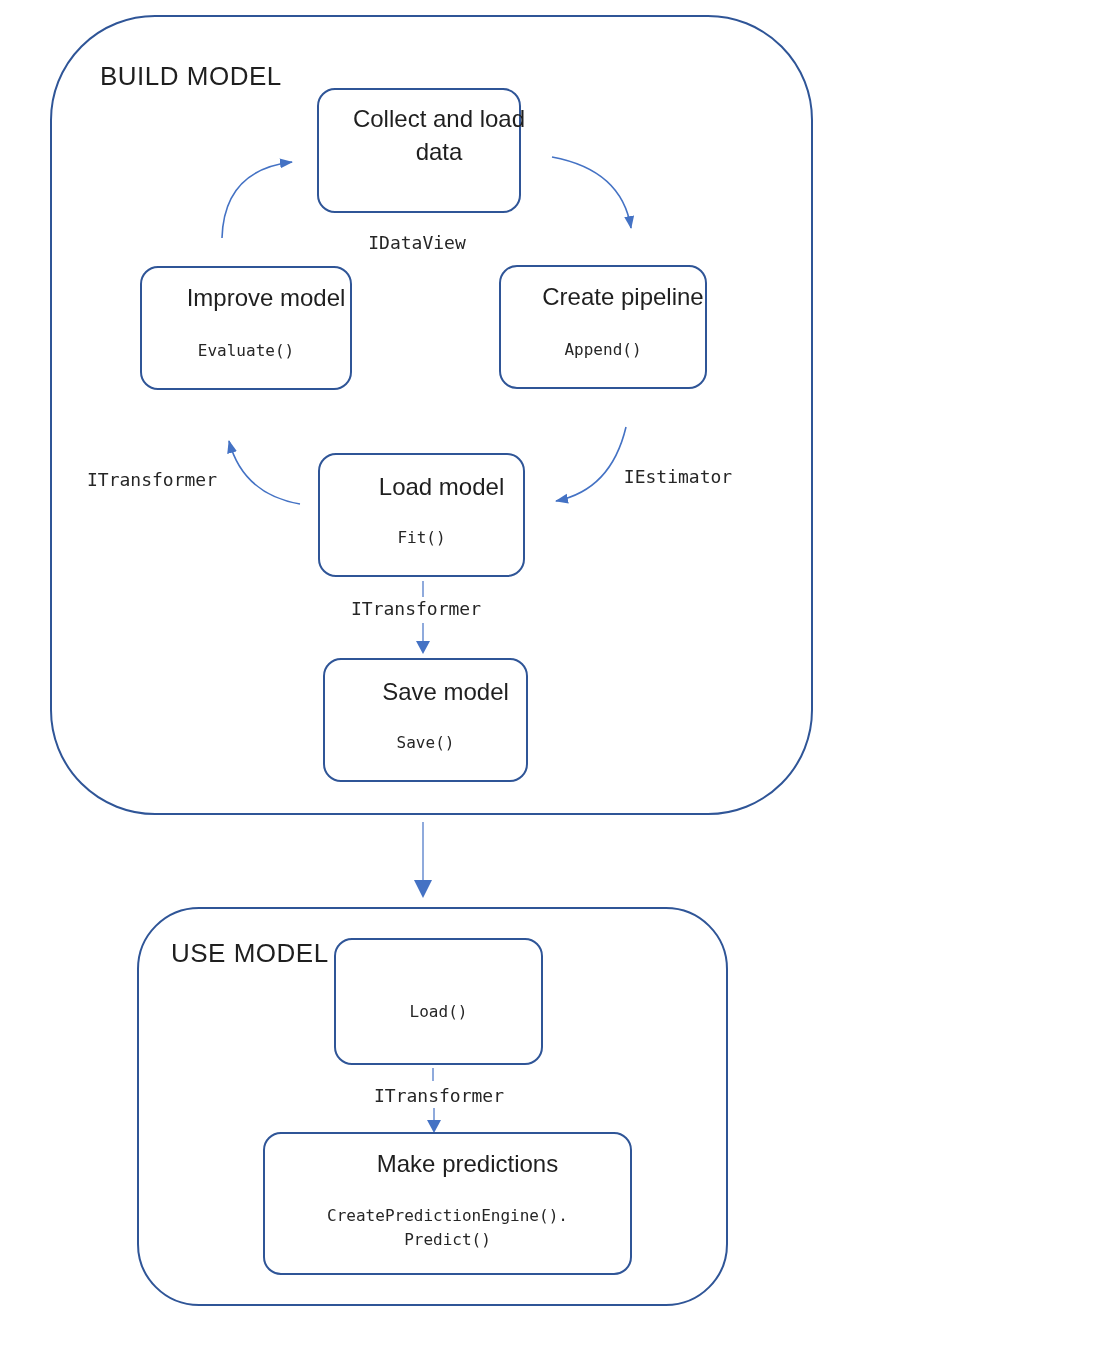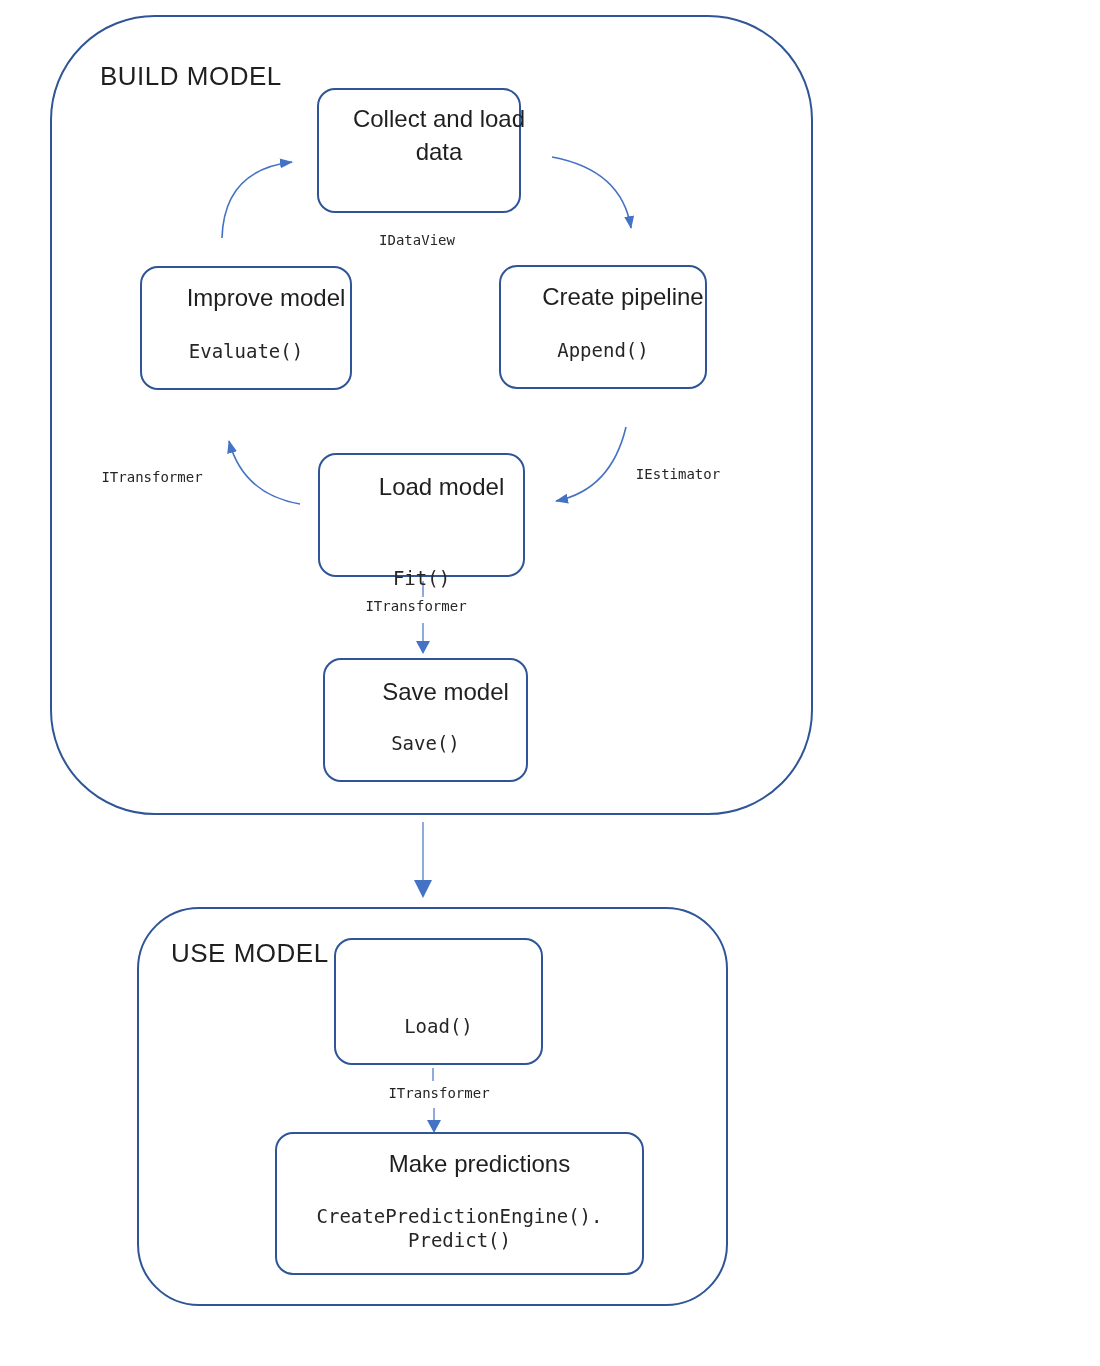--- a/index.html
+++ b/index.html
@@ -39,7 +39,7 @@
   .edge-label{
     position:absolute;transform:translateX(-50%);
     font-family:"DejaVu Sans Mono","Liberation Mono",monospace;
-    font-size:14px;color:var(--code);white-space:nowrap;
+    font-size:18px;color:var(--code);white-space:nowrap;
   }
   svg.overlay{position:absolute;left:0;top:0;pointer-events:none;}
   .curve{fill:none;stroke:var(--arrow,#4472c4);stroke-width:1.6px;}

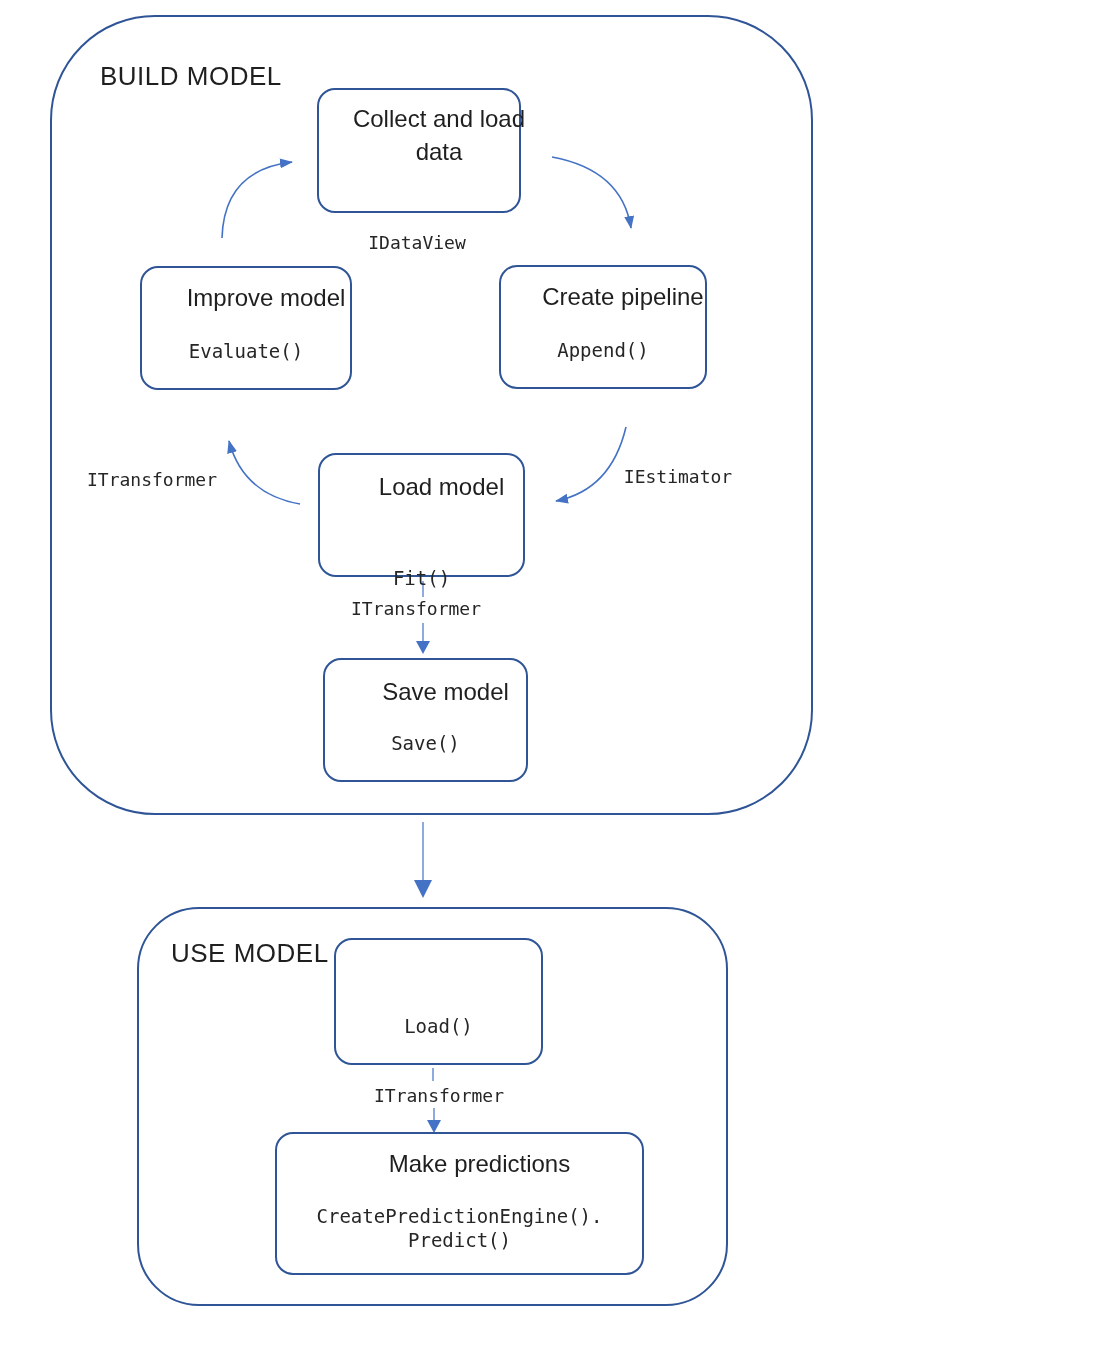--- a/index.html
+++ b/index.html
@@ -34,7 +34,7 @@
   .node .code{
     position:absolute;left:0;width:100%;
     font-family:"DejaVu Sans Mono","Liberation Mono",monospace;
-    font-size:19px;line-height:24px;color:var(--code);white-space:nowrap;
+    font-size:16px;line-height:24px;color:var(--code);white-space:nowrap;
   }
   .edge-label{
     position:absolute;transform:translateX(-50%);

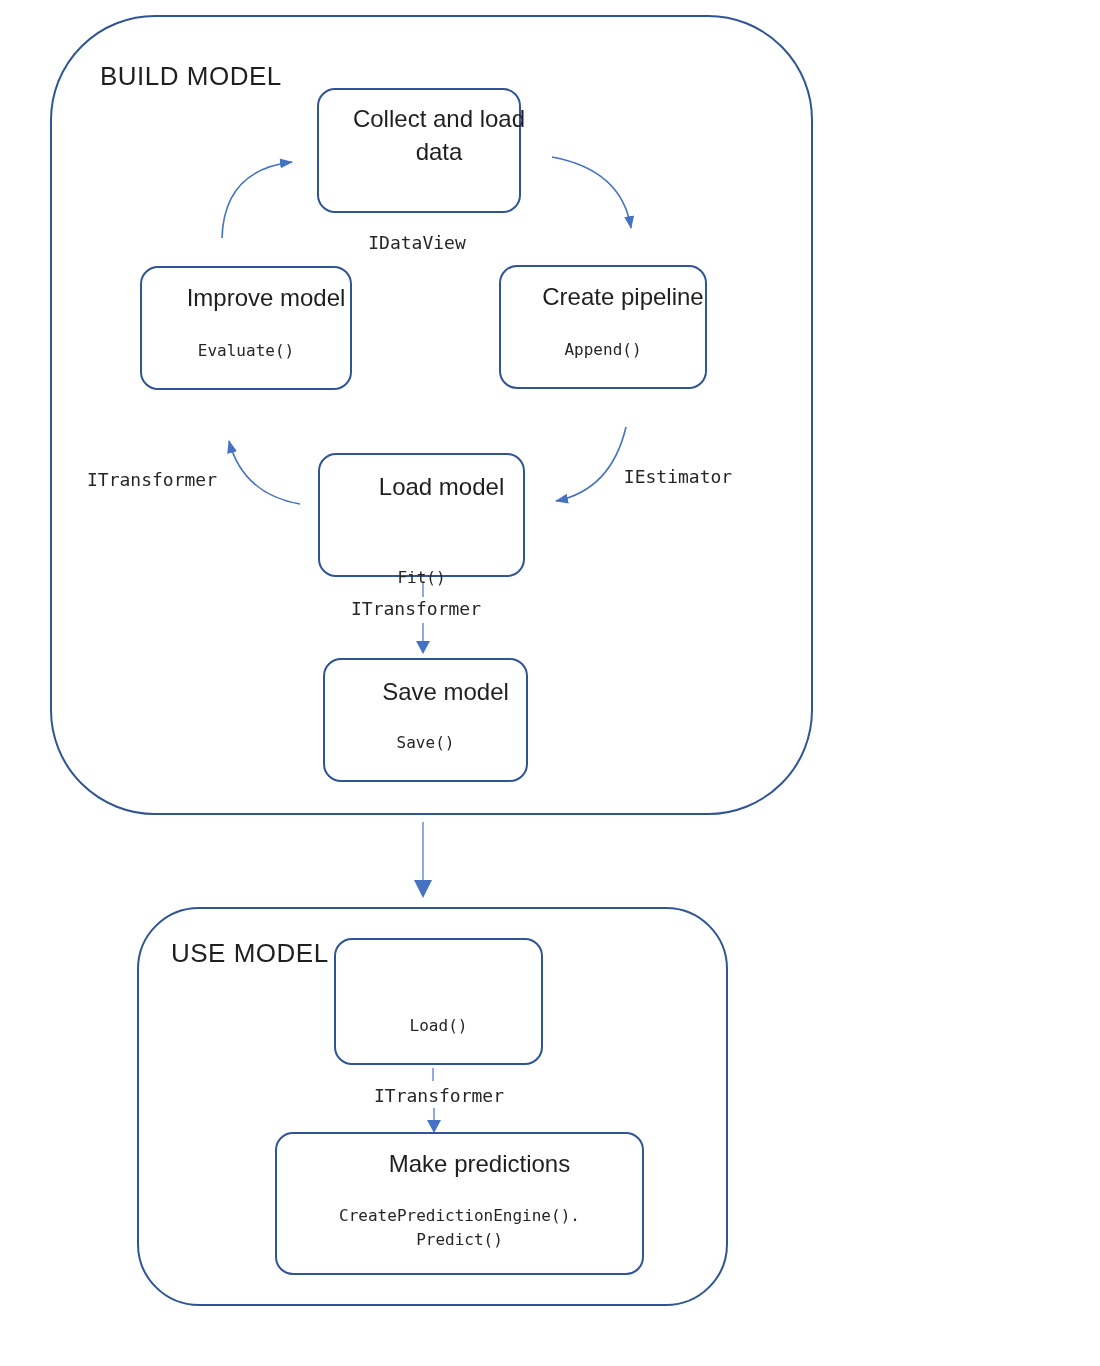--- a/index.html
+++ b/index.html
@@ -99,7 +99,7 @@
 
   <div class="node" style="left:318px;top:453px;width:207px;height:124px;">
     <div class="title" style="top:15px;">Load model</div>
-    <div class="code" style="top:71px;margin-top:40px;">Fit()</div>
+    <div class="code" style="top:71px;">Fit()</div>
   </div>
 
   <div class="node" style="left:323px;top:658px;width:205px;height:124px;">

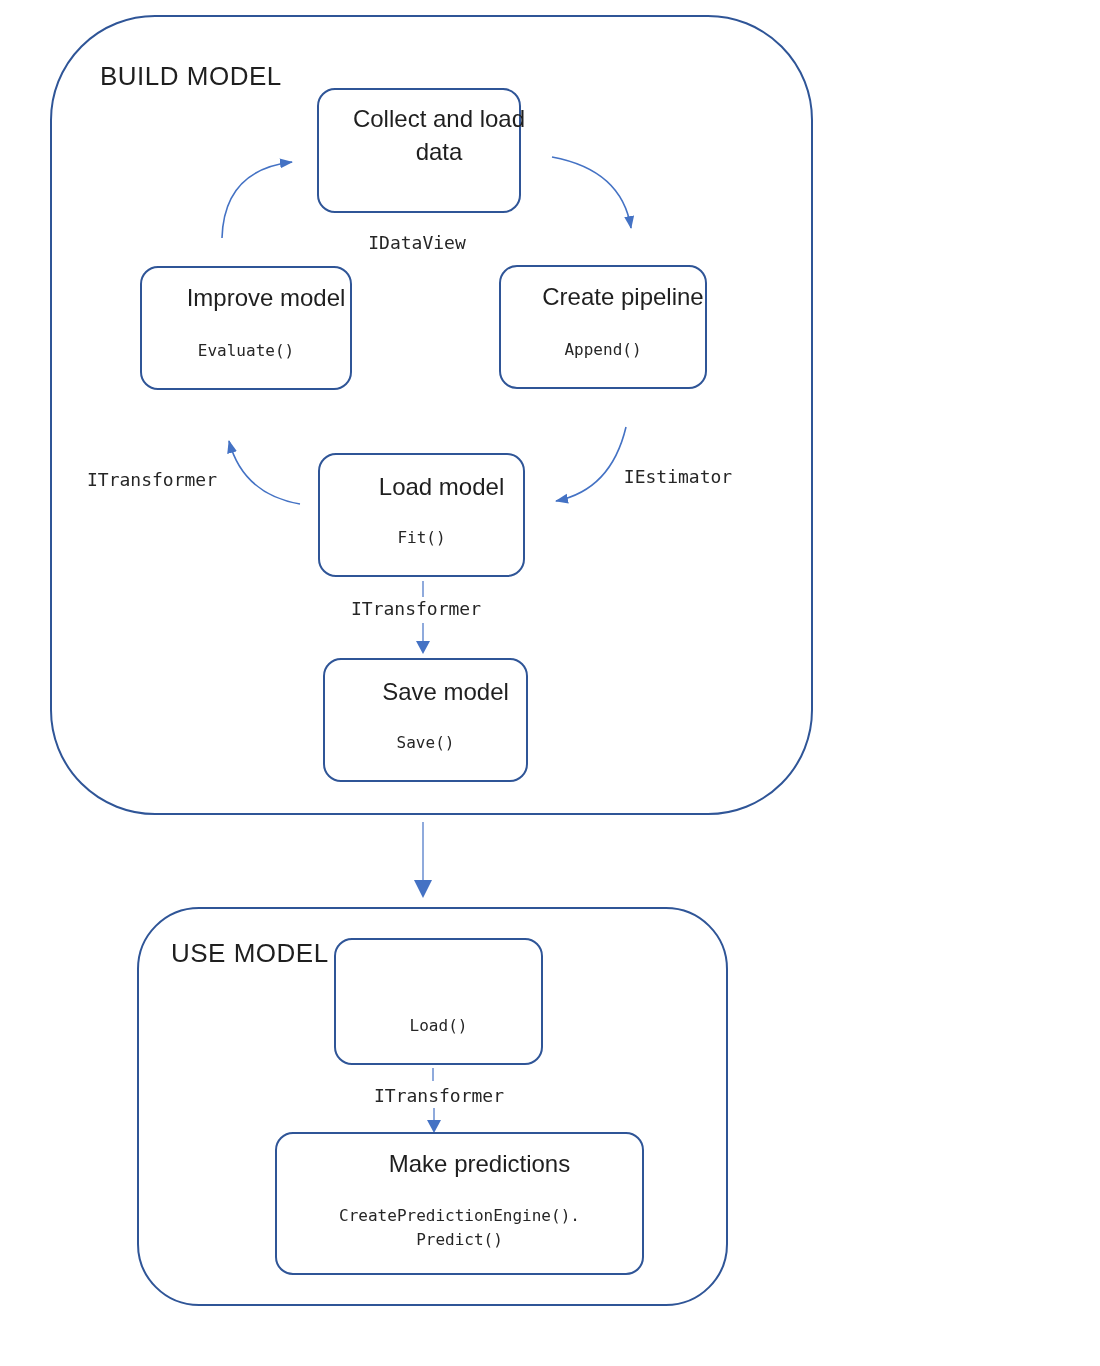--- a/index.html
+++ b/index.html
@@ -108,7 +108,7 @@
   </div>
 
   <div class="node" style="left:334px;top:938px;width:209px;height:127px;">
-    <div class="code" style="top:74px;">Load()</div>
+    <div class="code" style="top:60px;">Load()</div>
   </div>
 
   <div class="node" style="left:263px;top:1132px;width:369px;height:143px;margin-left:12px;">

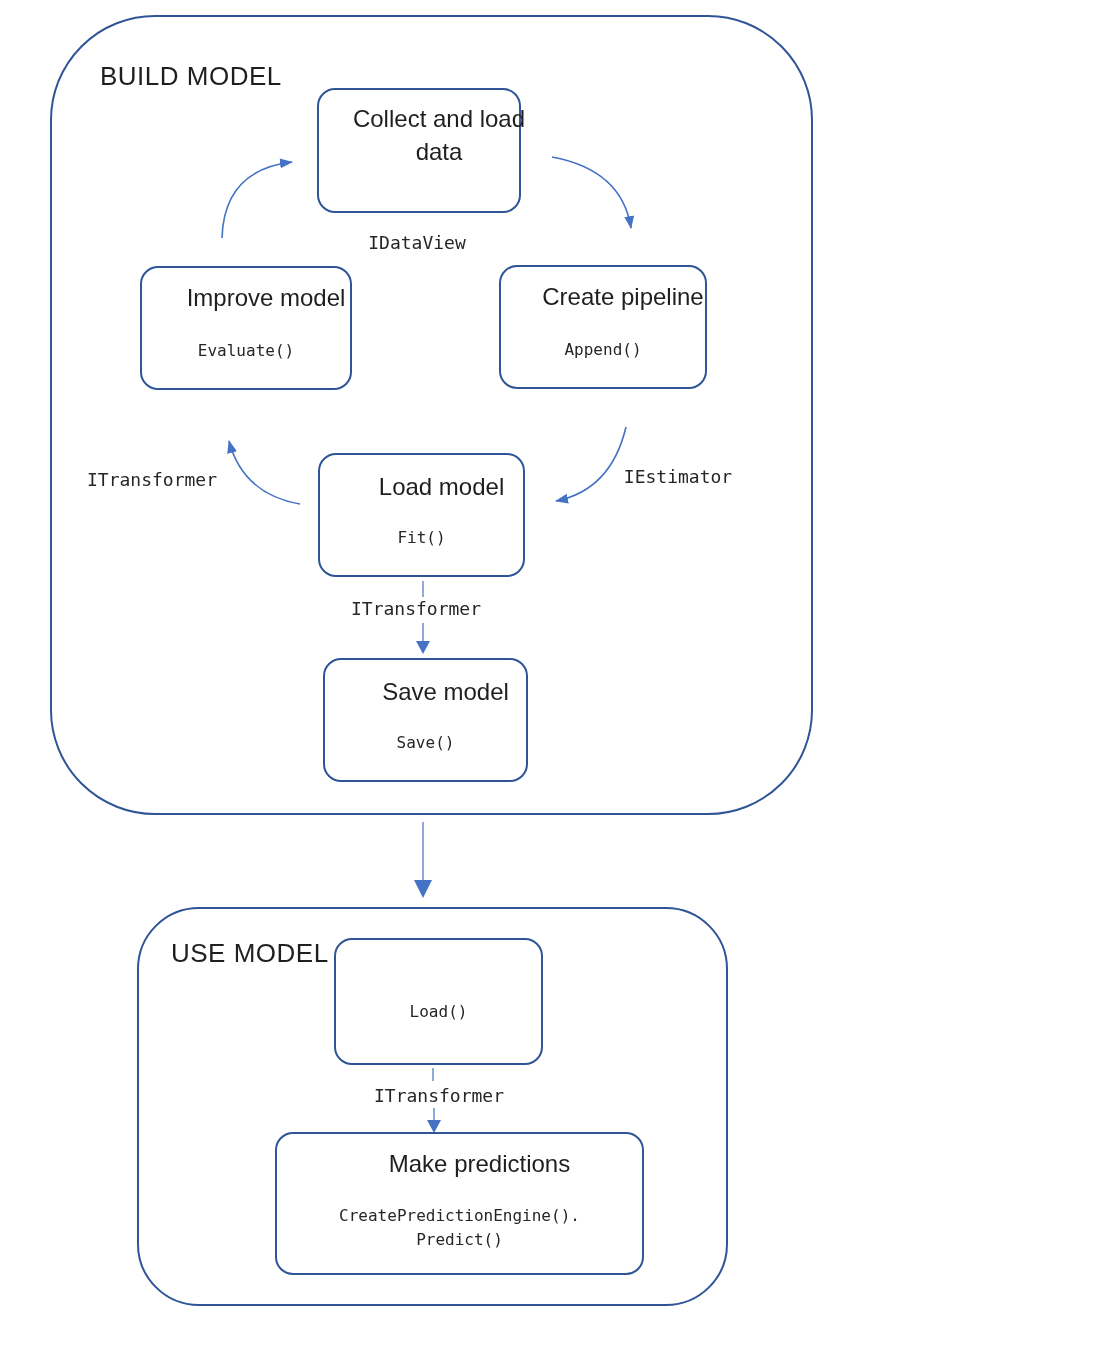--- a/index.html
+++ b/index.html
@@ -111,7 +111,7 @@
     <div class="code" style="top:60px;">Load()</div>
   </div>
 
-  <div class="node" style="left:263px;top:1132px;width:369px;height:143px;margin-left:12px;">
+  <div class="node" style="left:263px;top:1132px;width:369px;height:143px;">
     <div class="title" style="top:13px;">Make predictions</div>
     <div class="code" style="top:70px;">CreatePredictionEngine().</div>
     <div class="code" style="top:94px;">Predict()</div>

